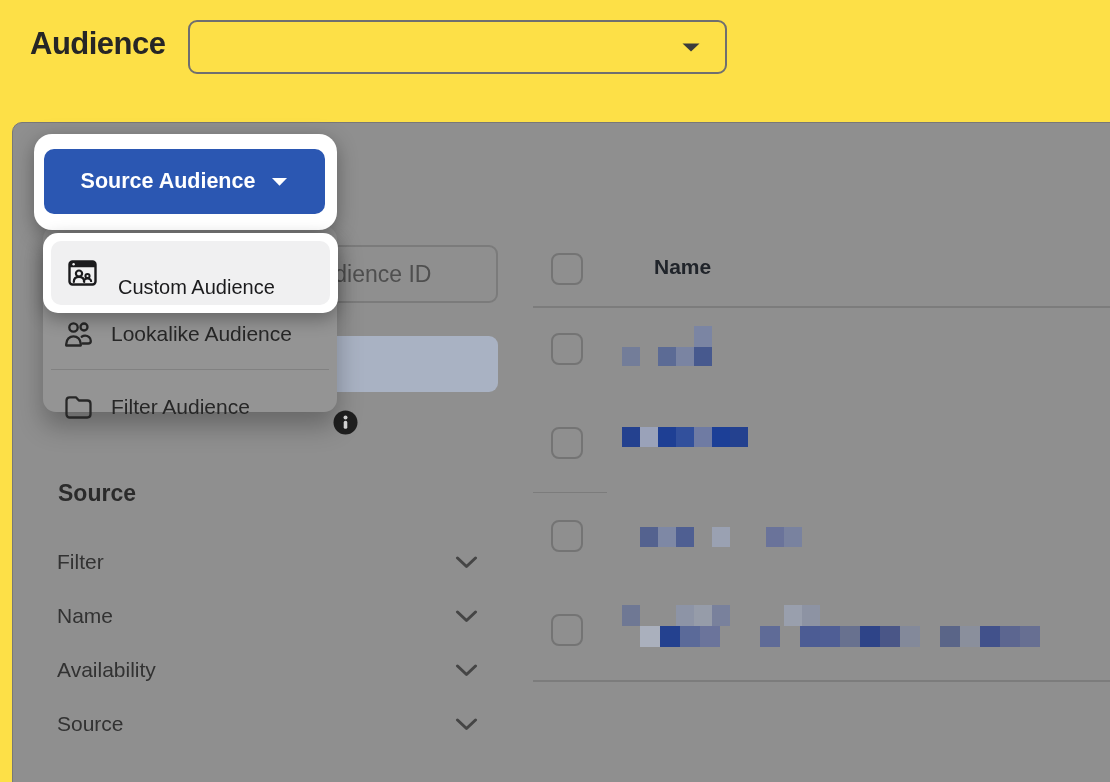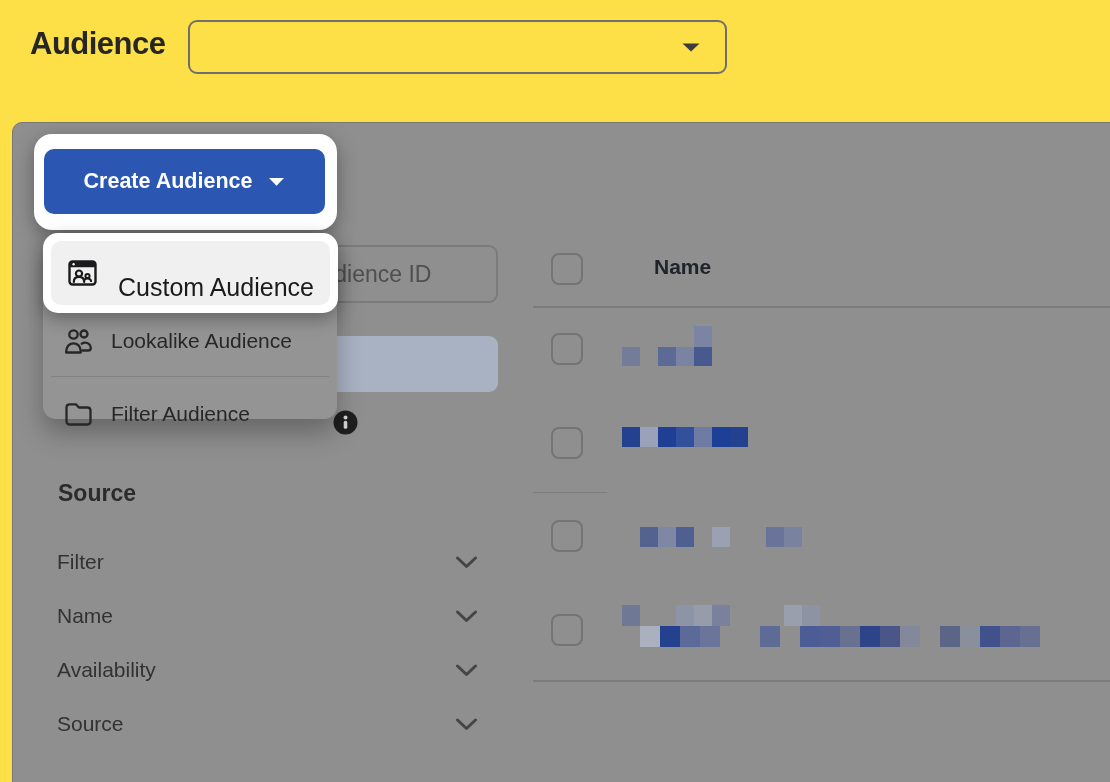--- a/index.html
+++ b/index.html
@@ -234,7 +234,7 @@
 
   <div class="spotlight-button">
     <button class="create-btn">
-      <span>Create Audience</span>
+      <span>Source Audience</span>
       <svg width="17" height="10" viewBox="0 0 17 10">
         <path d="M1 1 L8.5 8.8 L16 1 Z" fill="#ffffff"></path>
       </svg>

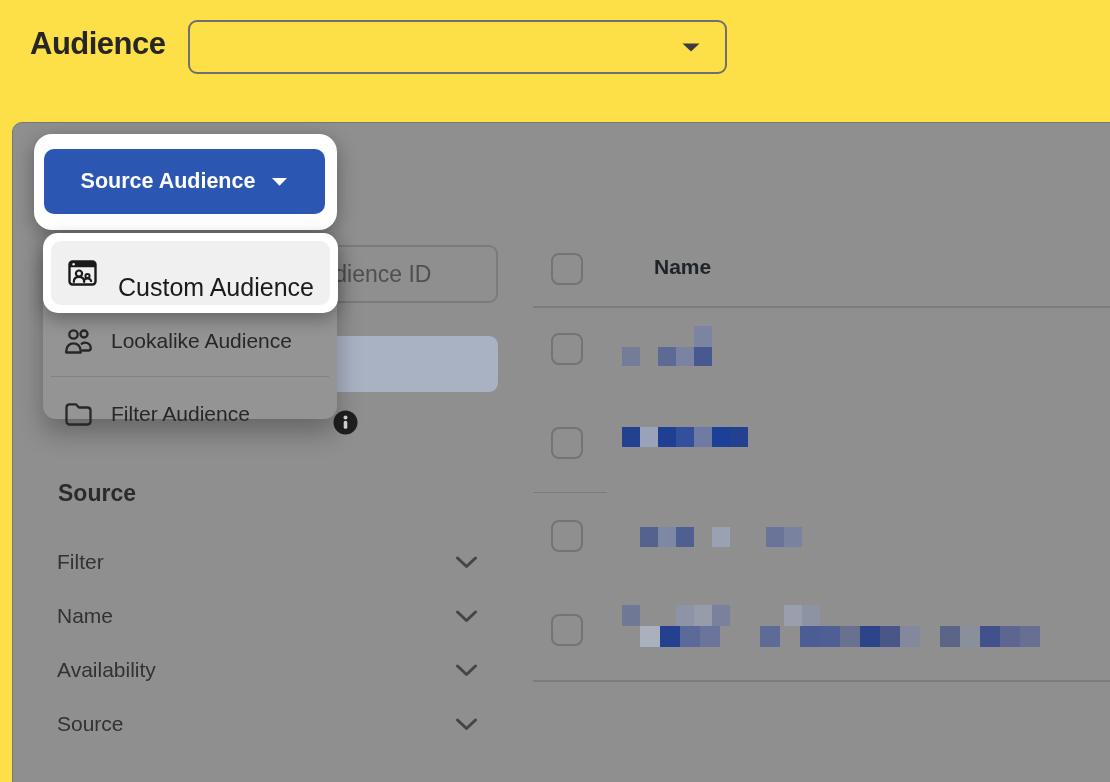--- a/index.html
+++ b/index.html
@@ -88,7 +88,7 @@
     background:#f0f0f1;border-radius:10px;
     display:flex;align-items:center;padding-left:15px;box-sizing:border-box;gap:19px;cursor:pointer;
   }
-  .custom-item span{font-size:25px;color:#1b1b1d;margin-top:28px;}
+  .custom-item span{font-size:20px;color:#1b1b1d;margin-top:28px;}
   svg{display:block;}
 </style>
 </head>

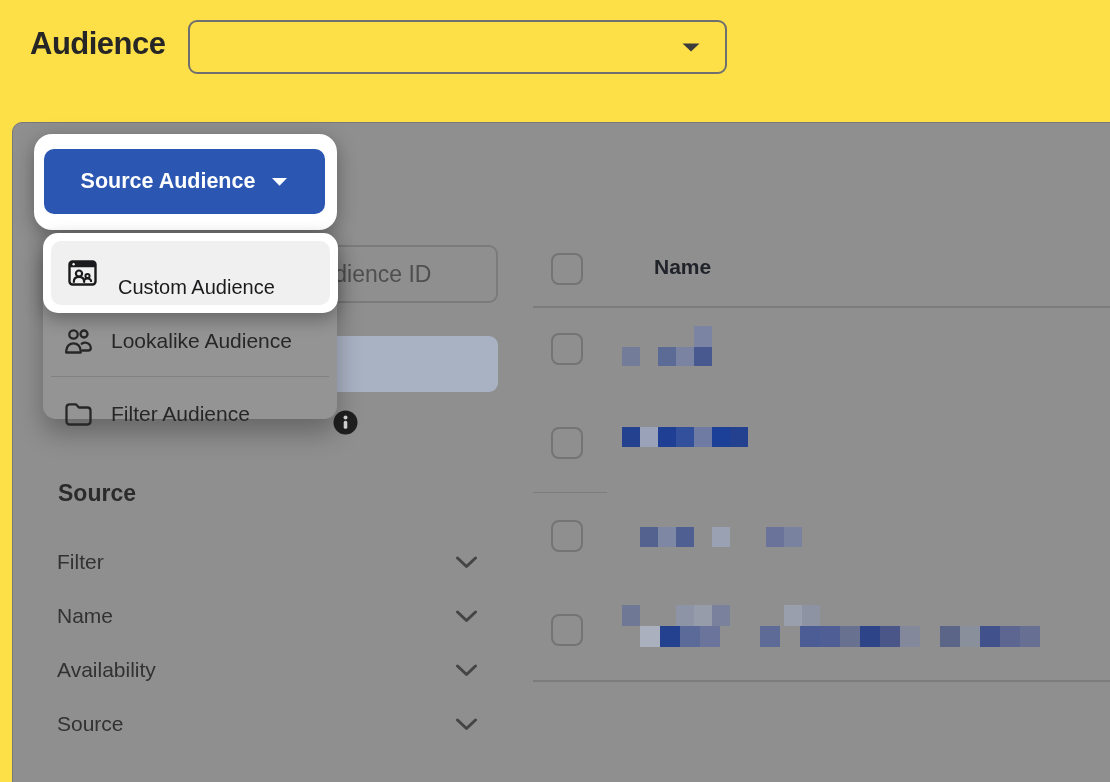--- a/index.html
+++ b/index.html
@@ -56,7 +56,7 @@
   .divider{position:absolute;background:#7c7c7c;height:2px;z-index:1;}
   
   .menu-panel{
-    position:absolute;left:43px;top:233px;width:294px;height:186px;
+    position:absolute;left:43px;top:226px;width:294px;height:186px;
     background:#949494;border-radius:13px;z-index:5;
     box-shadow:0 14px 26px rgba(0,0,0,0.28);
   }

